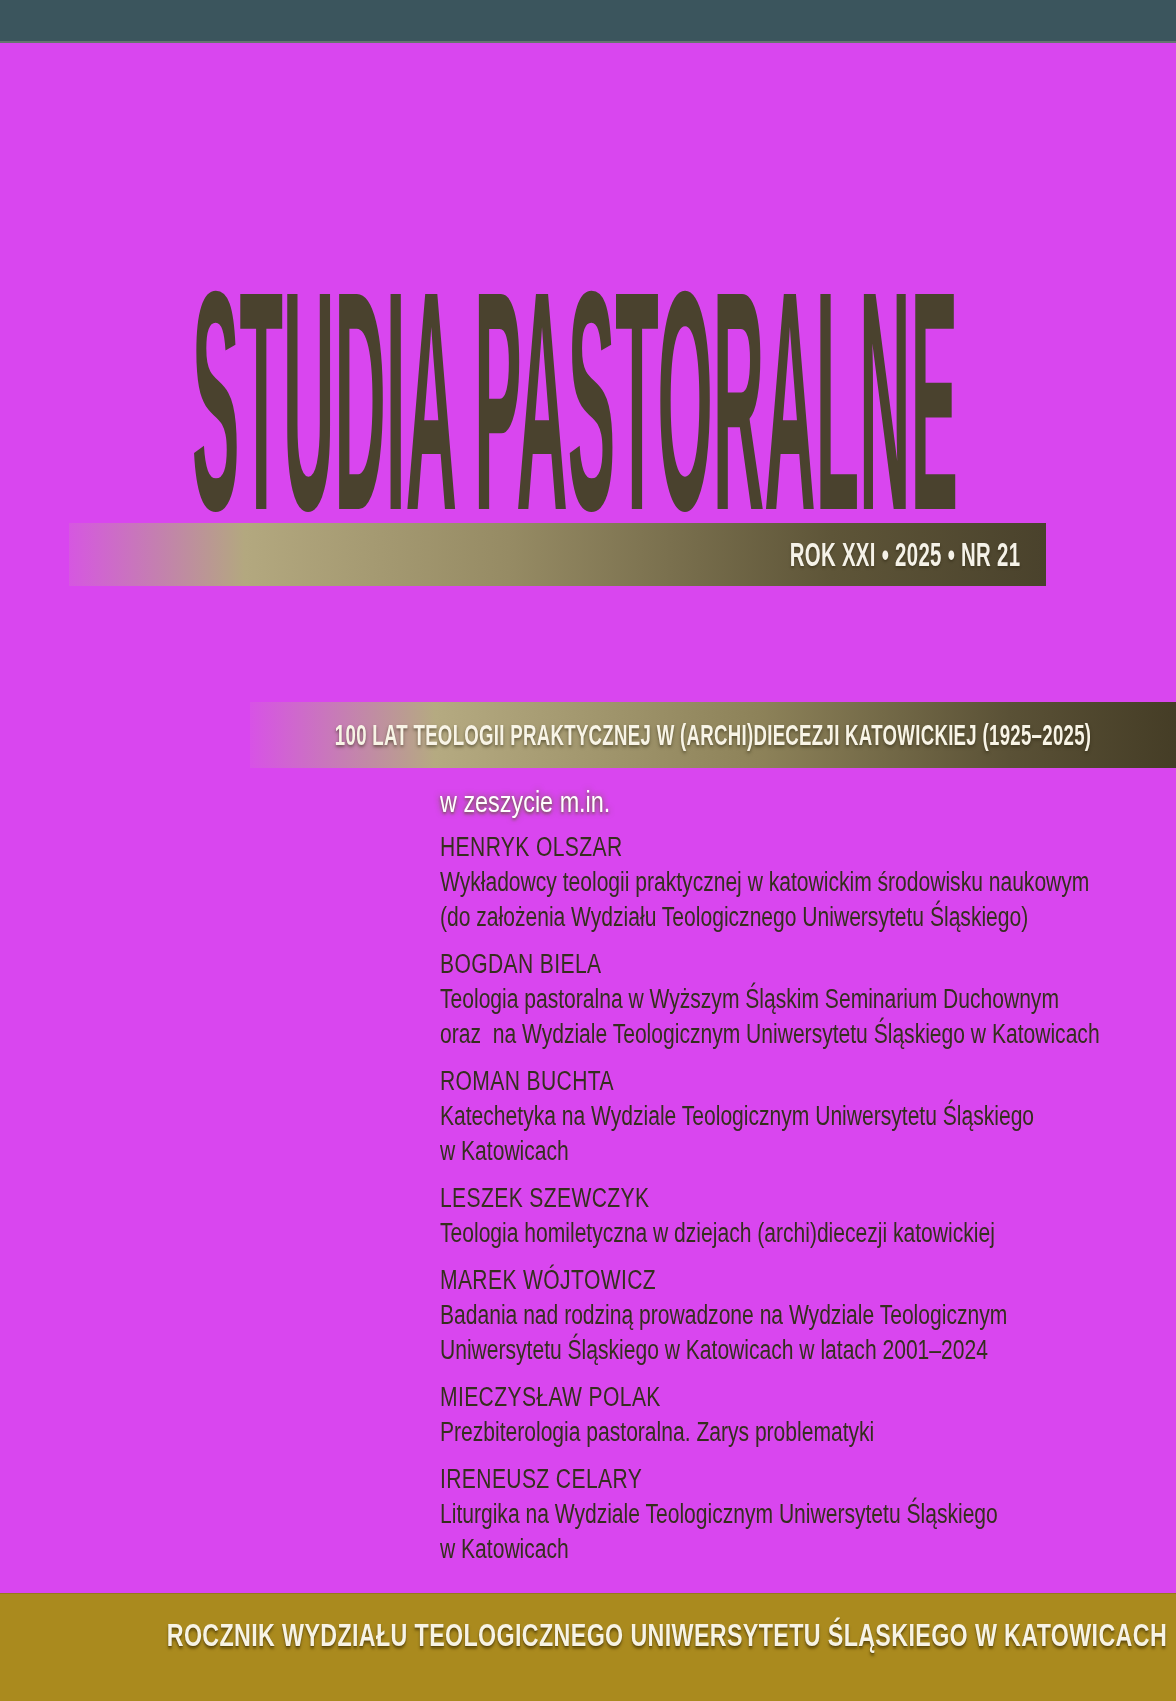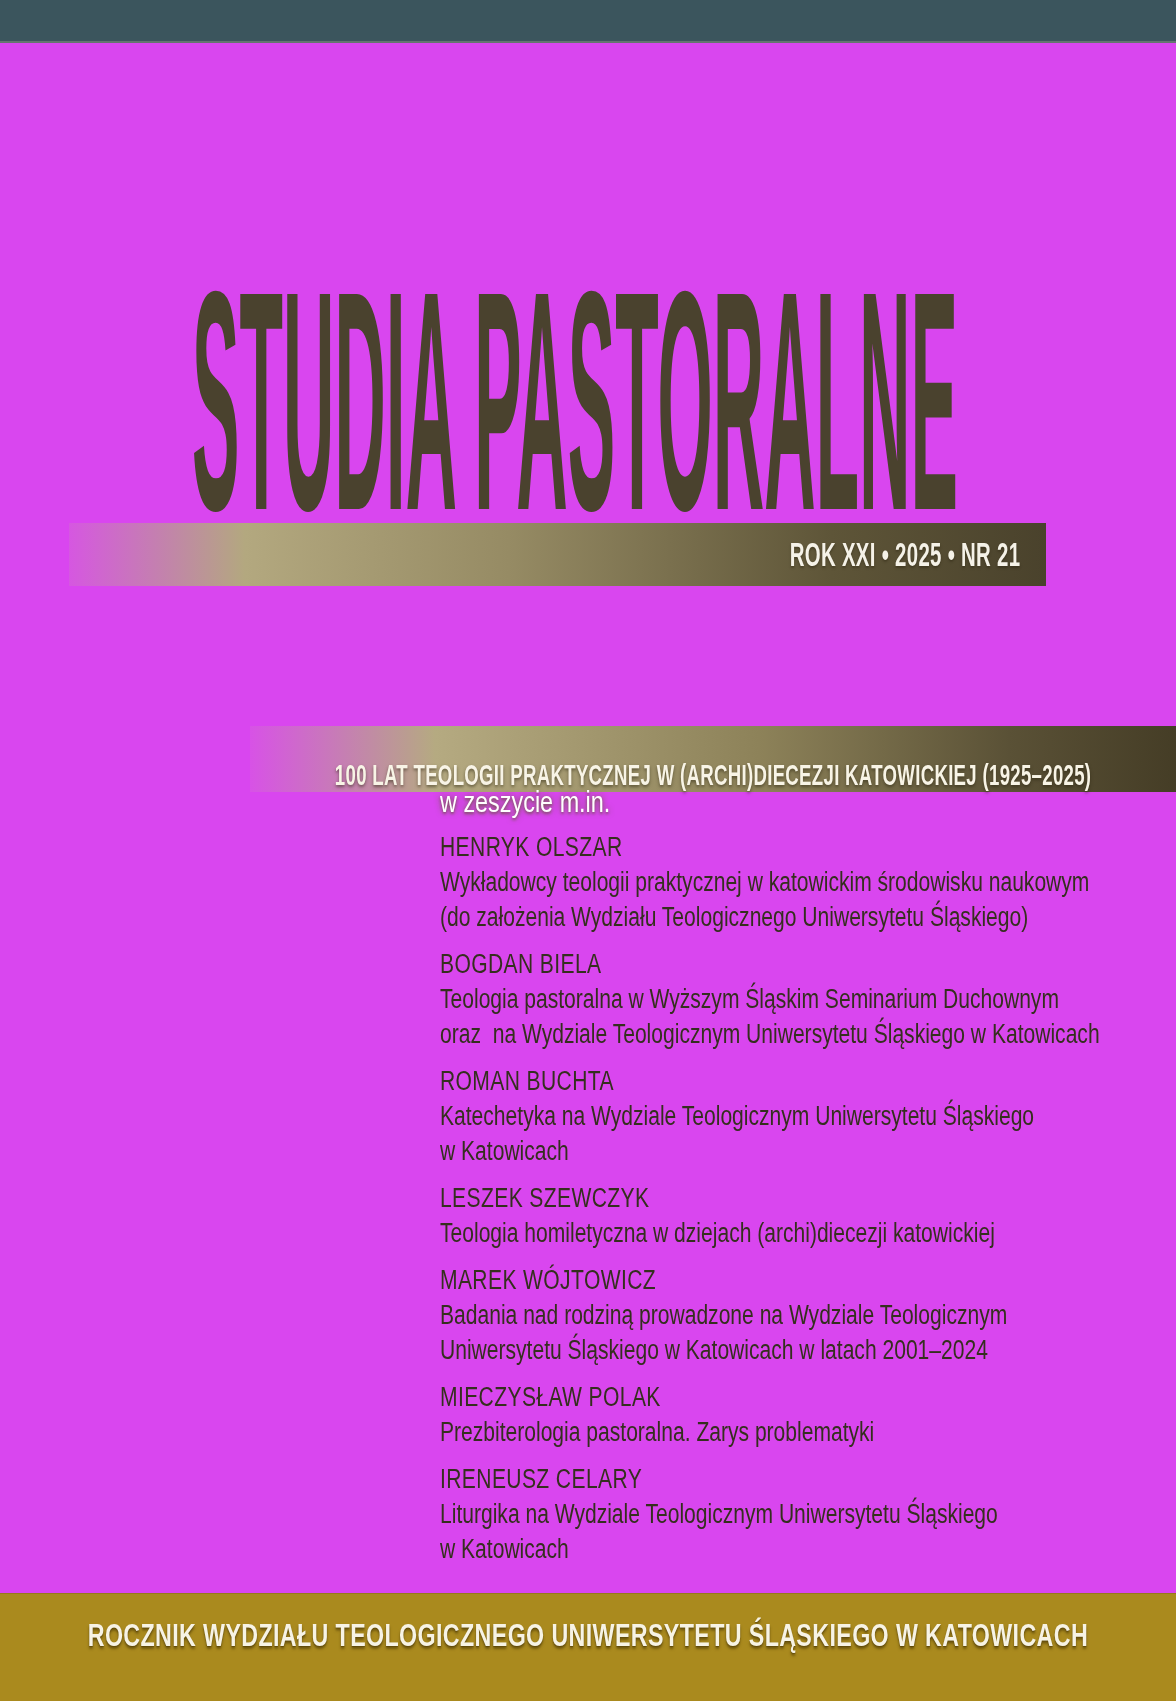--- a/index.html
+++ b/index.html
@@ -75,9 +75,8 @@
       #5a5136 82%,
       #453d26 100%);
     display: flex;
-    align-items: flex-end;
+    align-items: center;
     justify-content: center;
-    margin-top: 24px;
   }
   .theme-banner .bar-text {
     color: #f8f4e6;

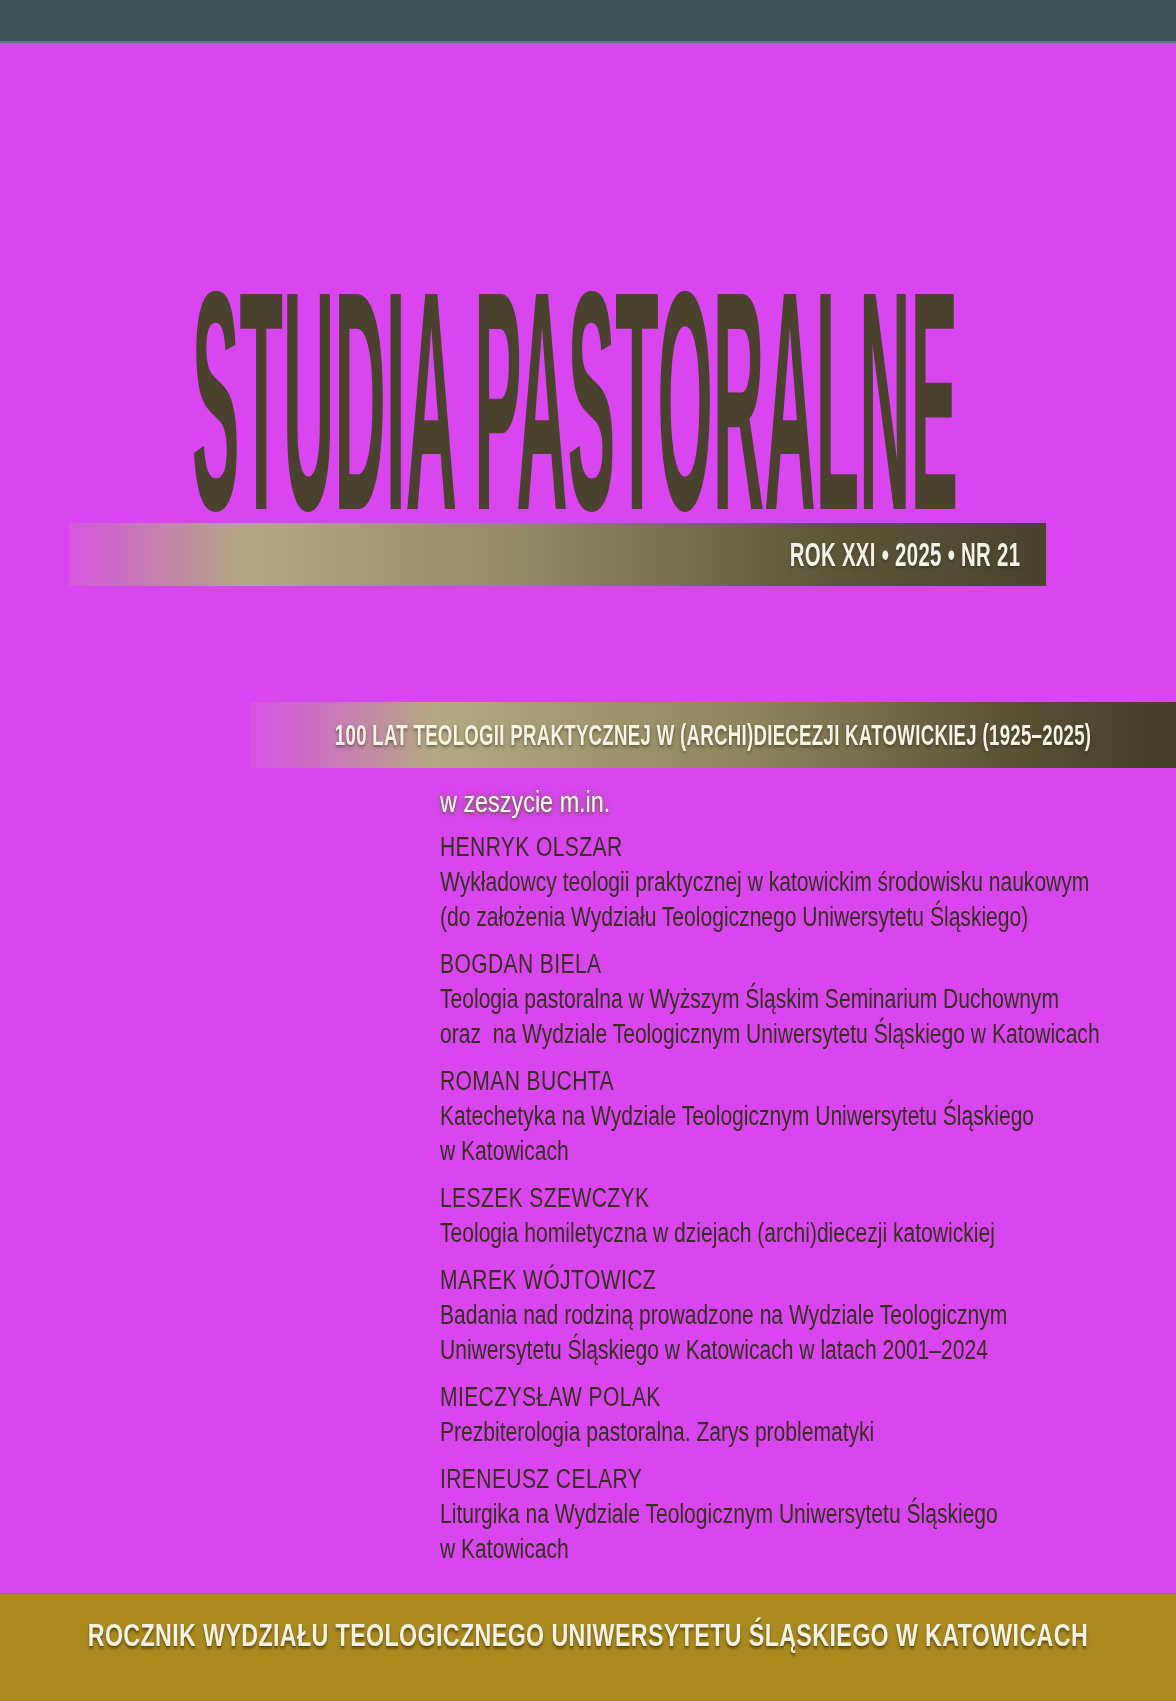--- a/index.html
+++ b/index.html
@@ -123,7 +123,6 @@
     border-top: 1px solid #97791a;
     display: flex;
     align-items: center;
-    justify-content: center;
     padding-bottom: 24px;
   }
   .footer-band .bar-text {

